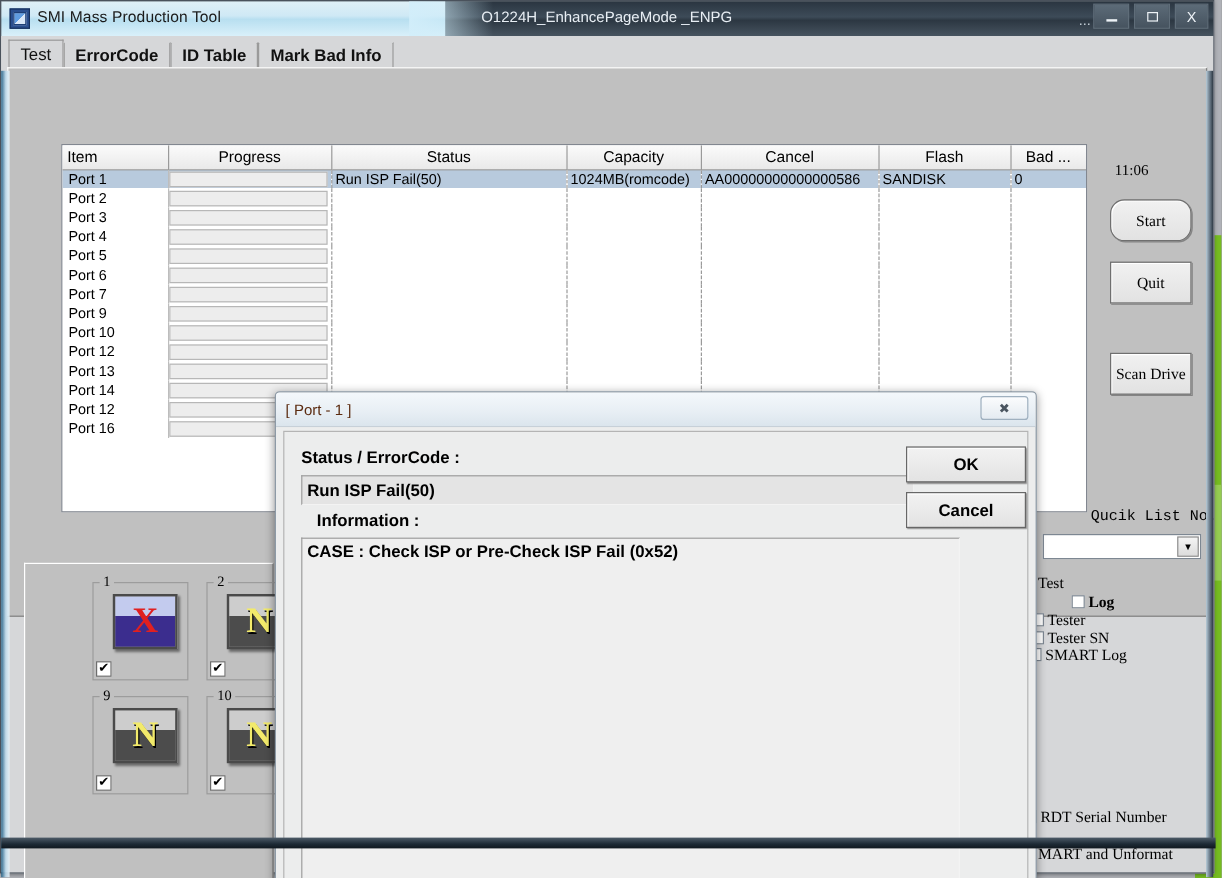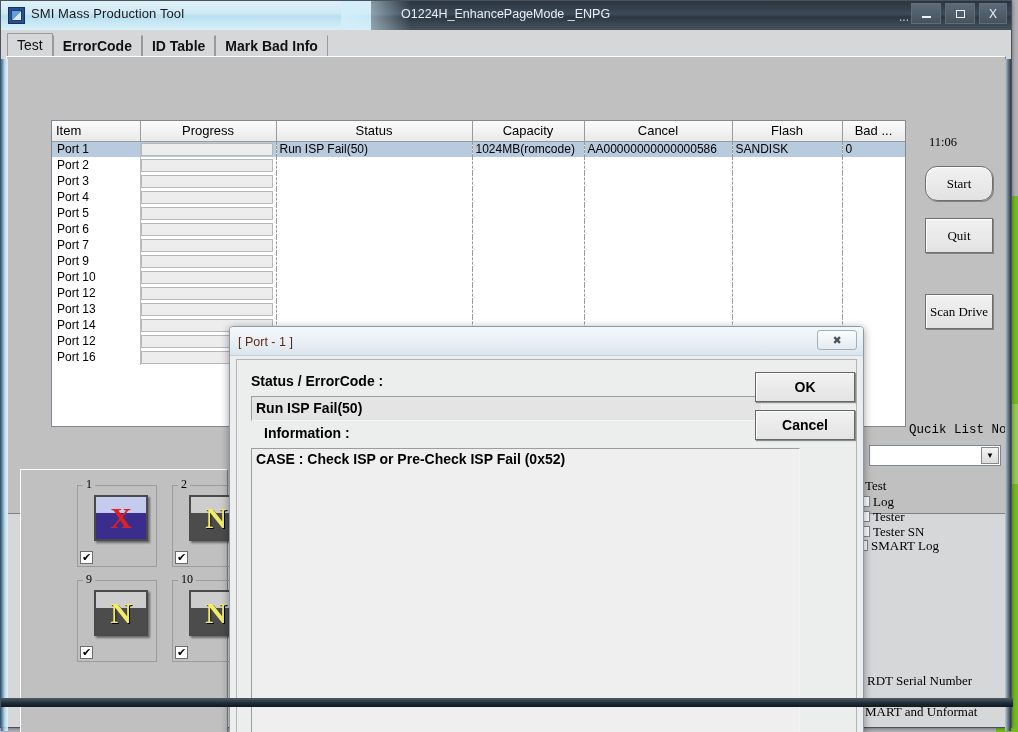--- a/index.html
+++ b/index.html
@@ -257,7 +257,7 @@
     background: #fff; border: 1px solid #7d8792;
   }
   #chk-1 { left: 858px; top: 421px; }
-  #chk-2 { left: 866px; top: 437px; }
+  #chk-2 { left: 900px; top: 437px; font-weight: bold; }
   #chk-3 { left: 866px; top: 452px; }
   #chk-4 { left: 866px; top: 467px; }
   #chk-5 { left: 864px; top: 481px; }

